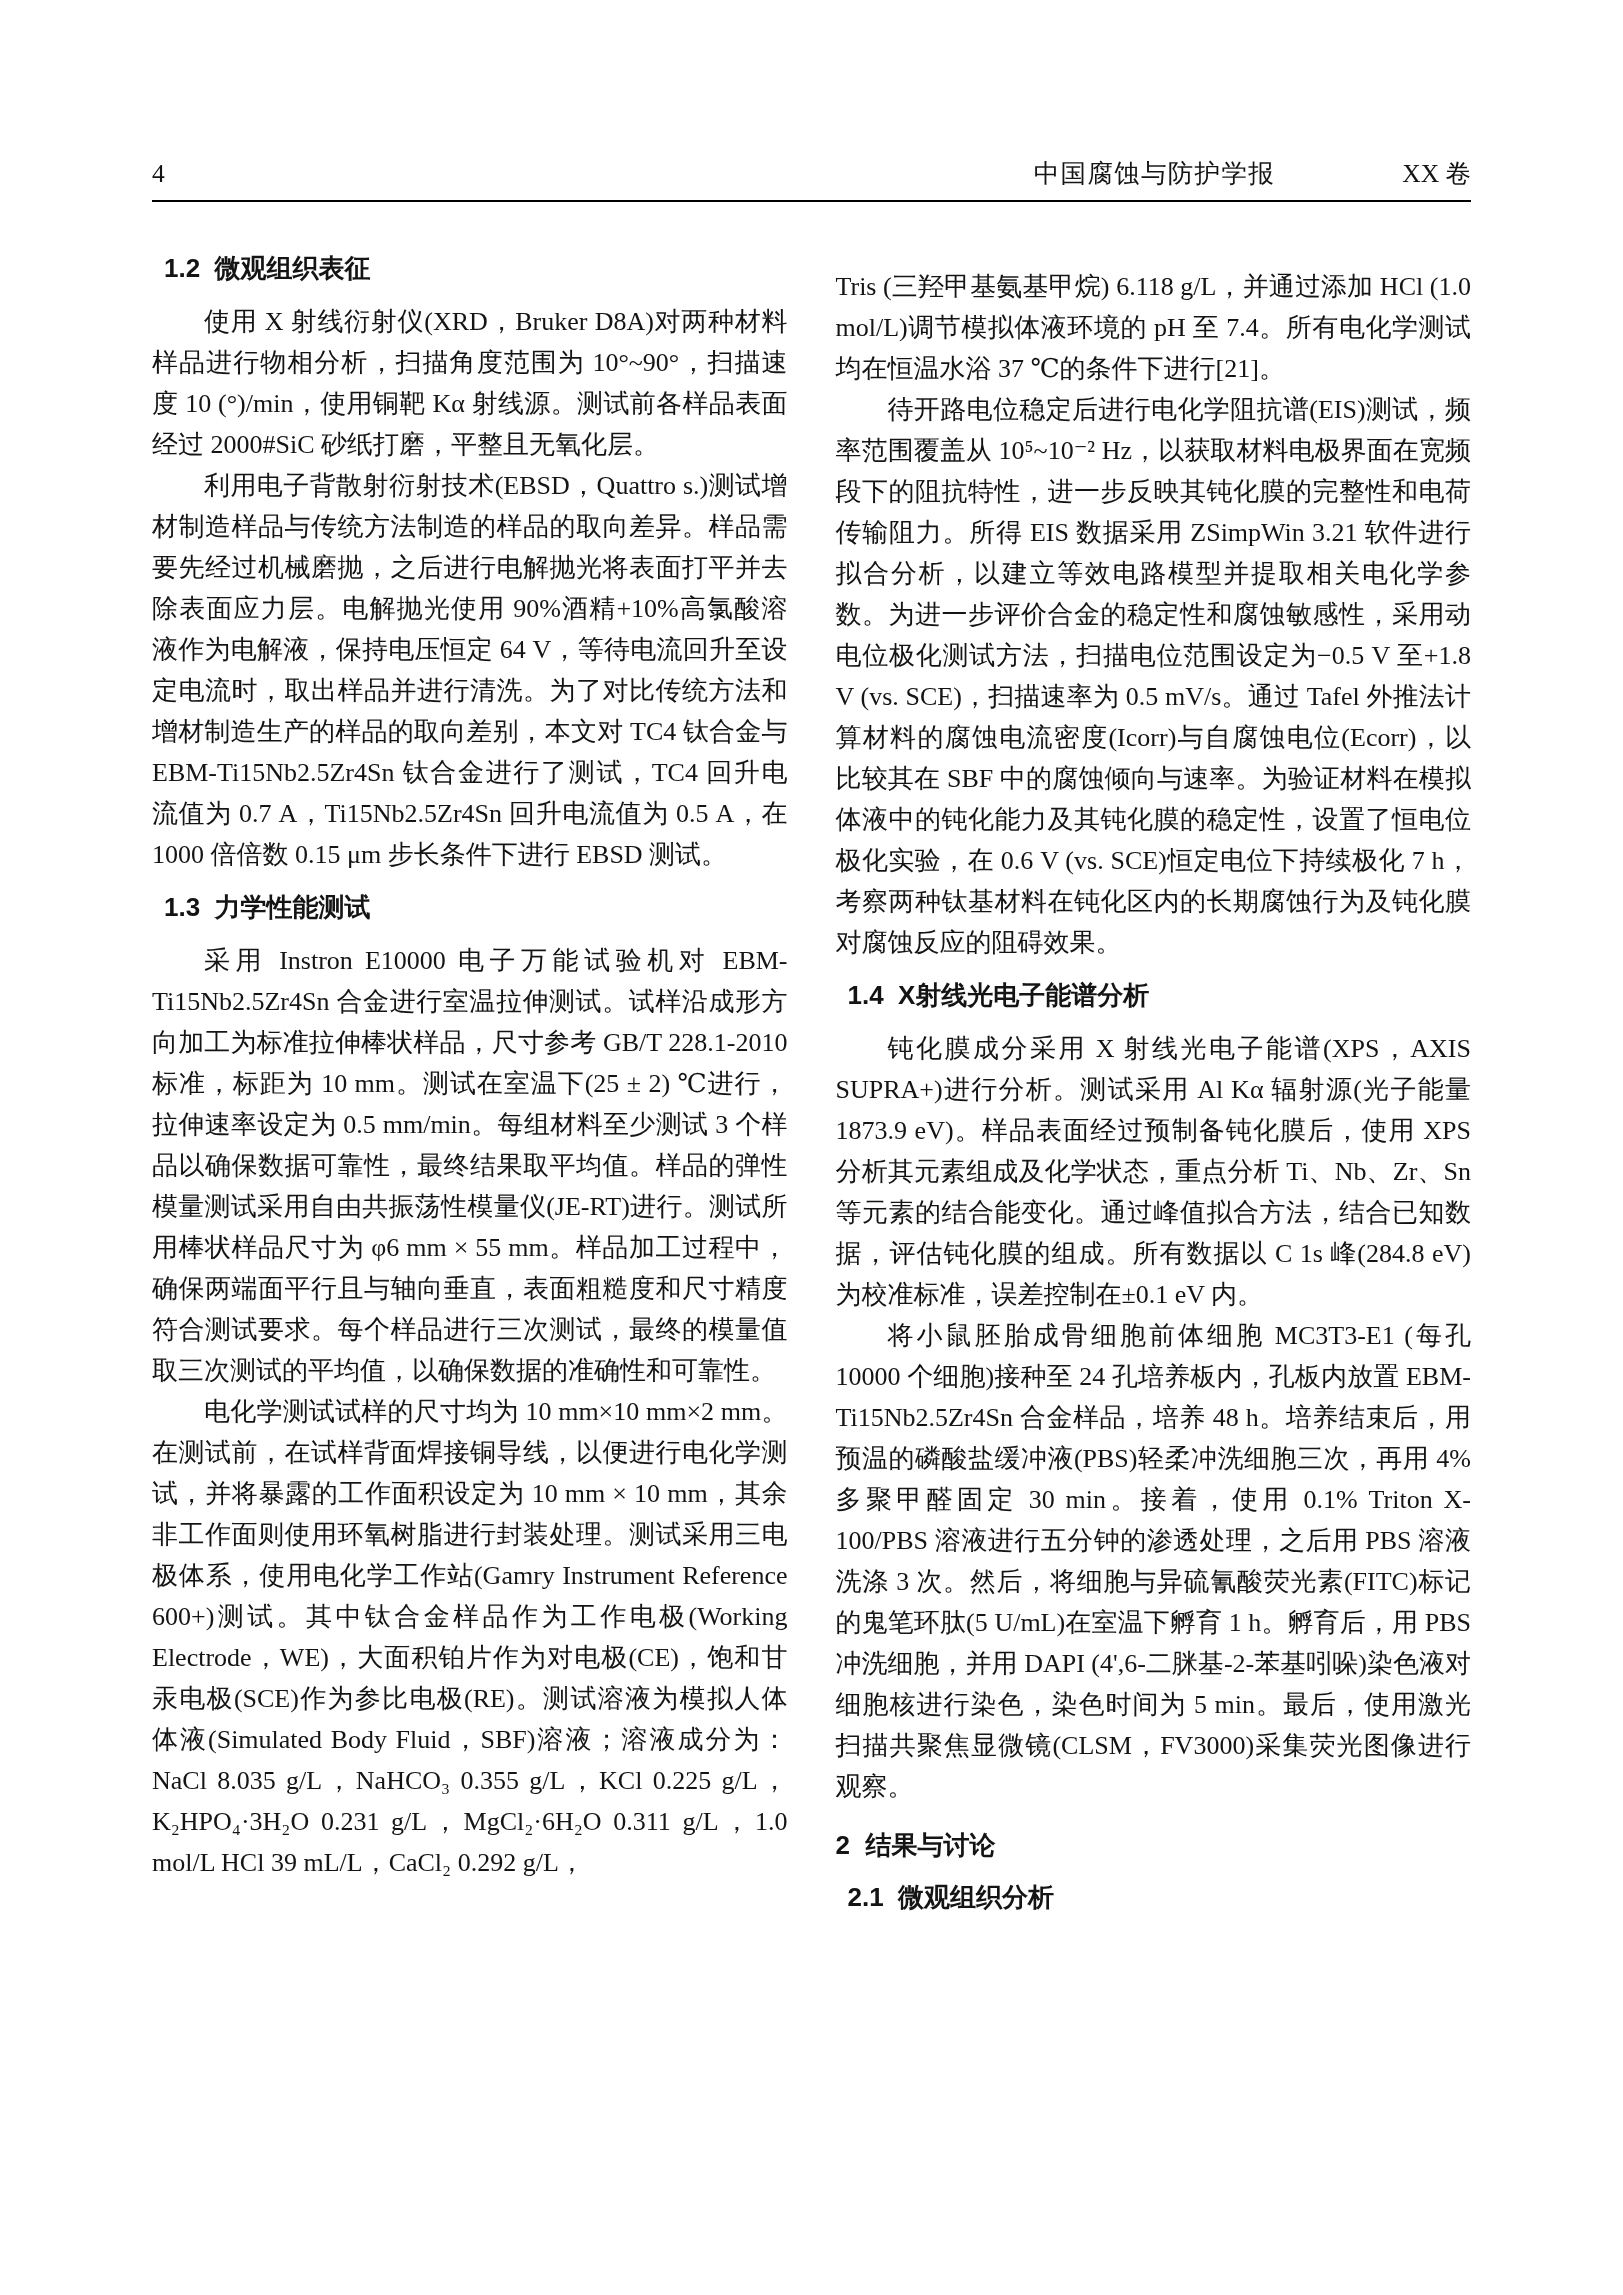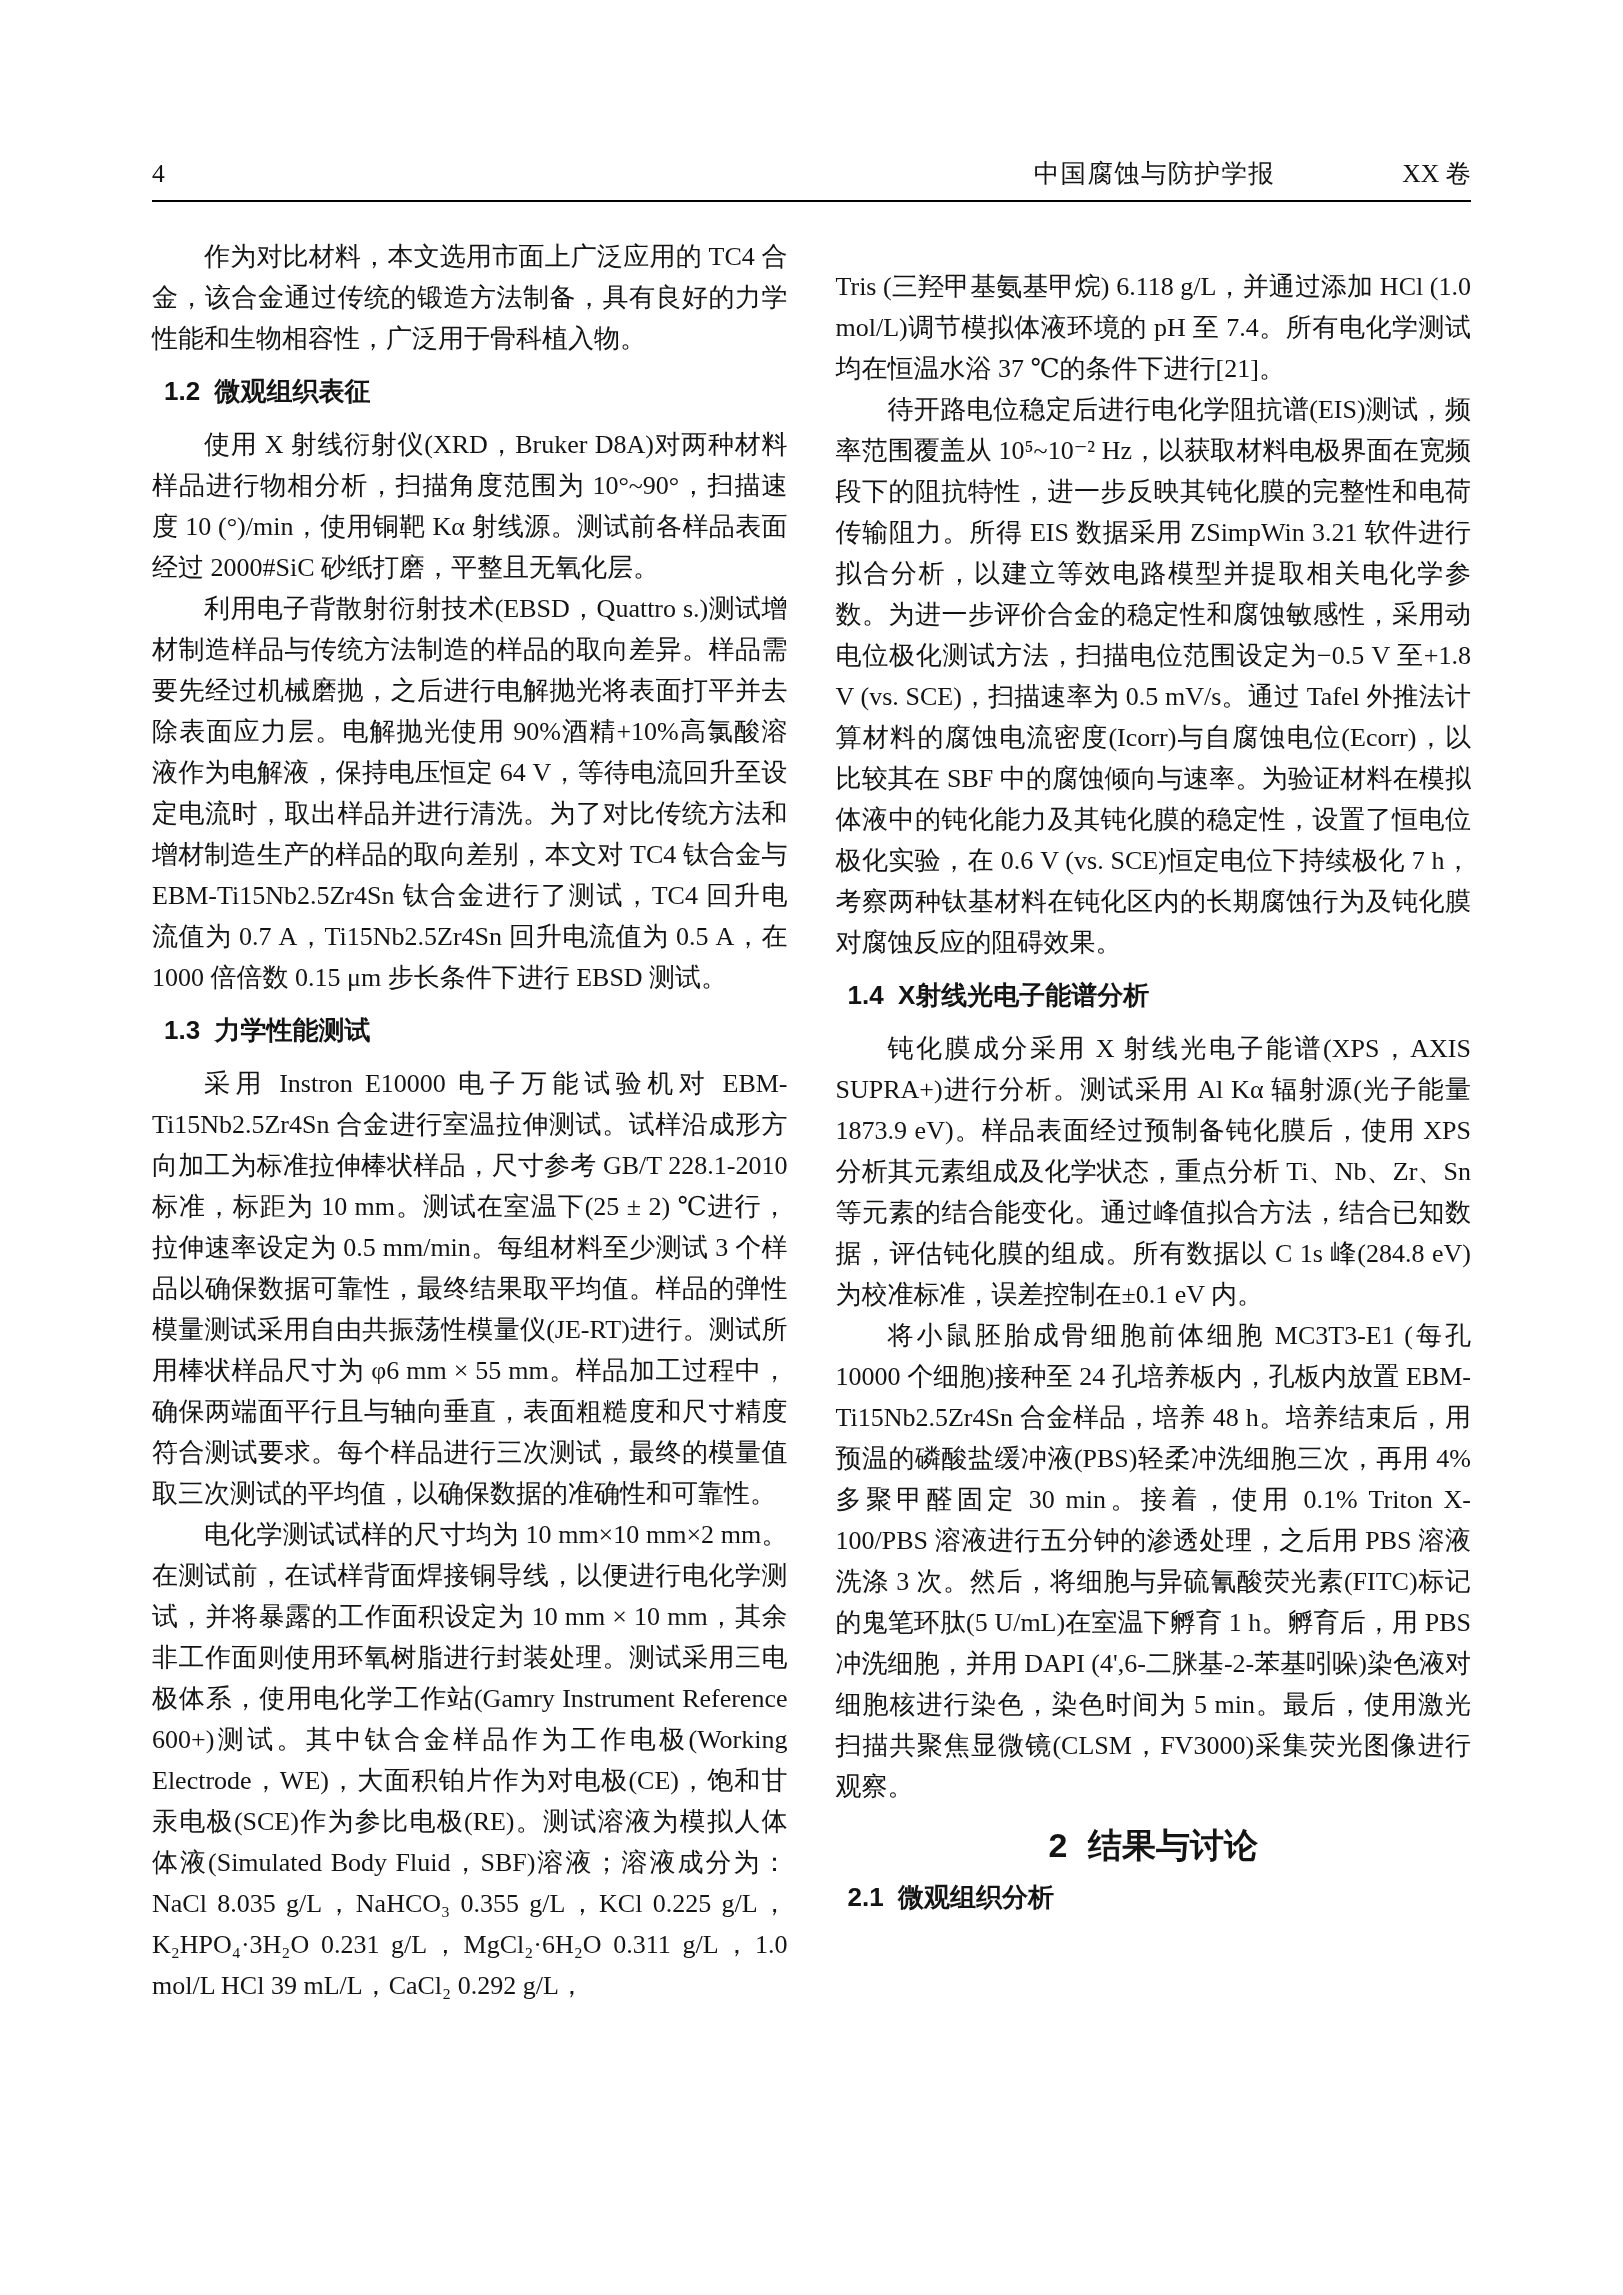--- a/index.html
+++ b/index.html
@@ -85,7 +85,6 @@
     <div class="columns">
 
       <section class="col">
-        <p class="para">作为对比材料，本文选用市面上广泛应用的 TC4 合金，该合金通过传统的锻造方法制备，具有良好的力学性能和生物相容性，广泛用于骨科植入物。</p>
         <h3 class="sub">
           <span class="h-num">1.2</span><span class="h-title">微观组织表征</span>
         </h3>

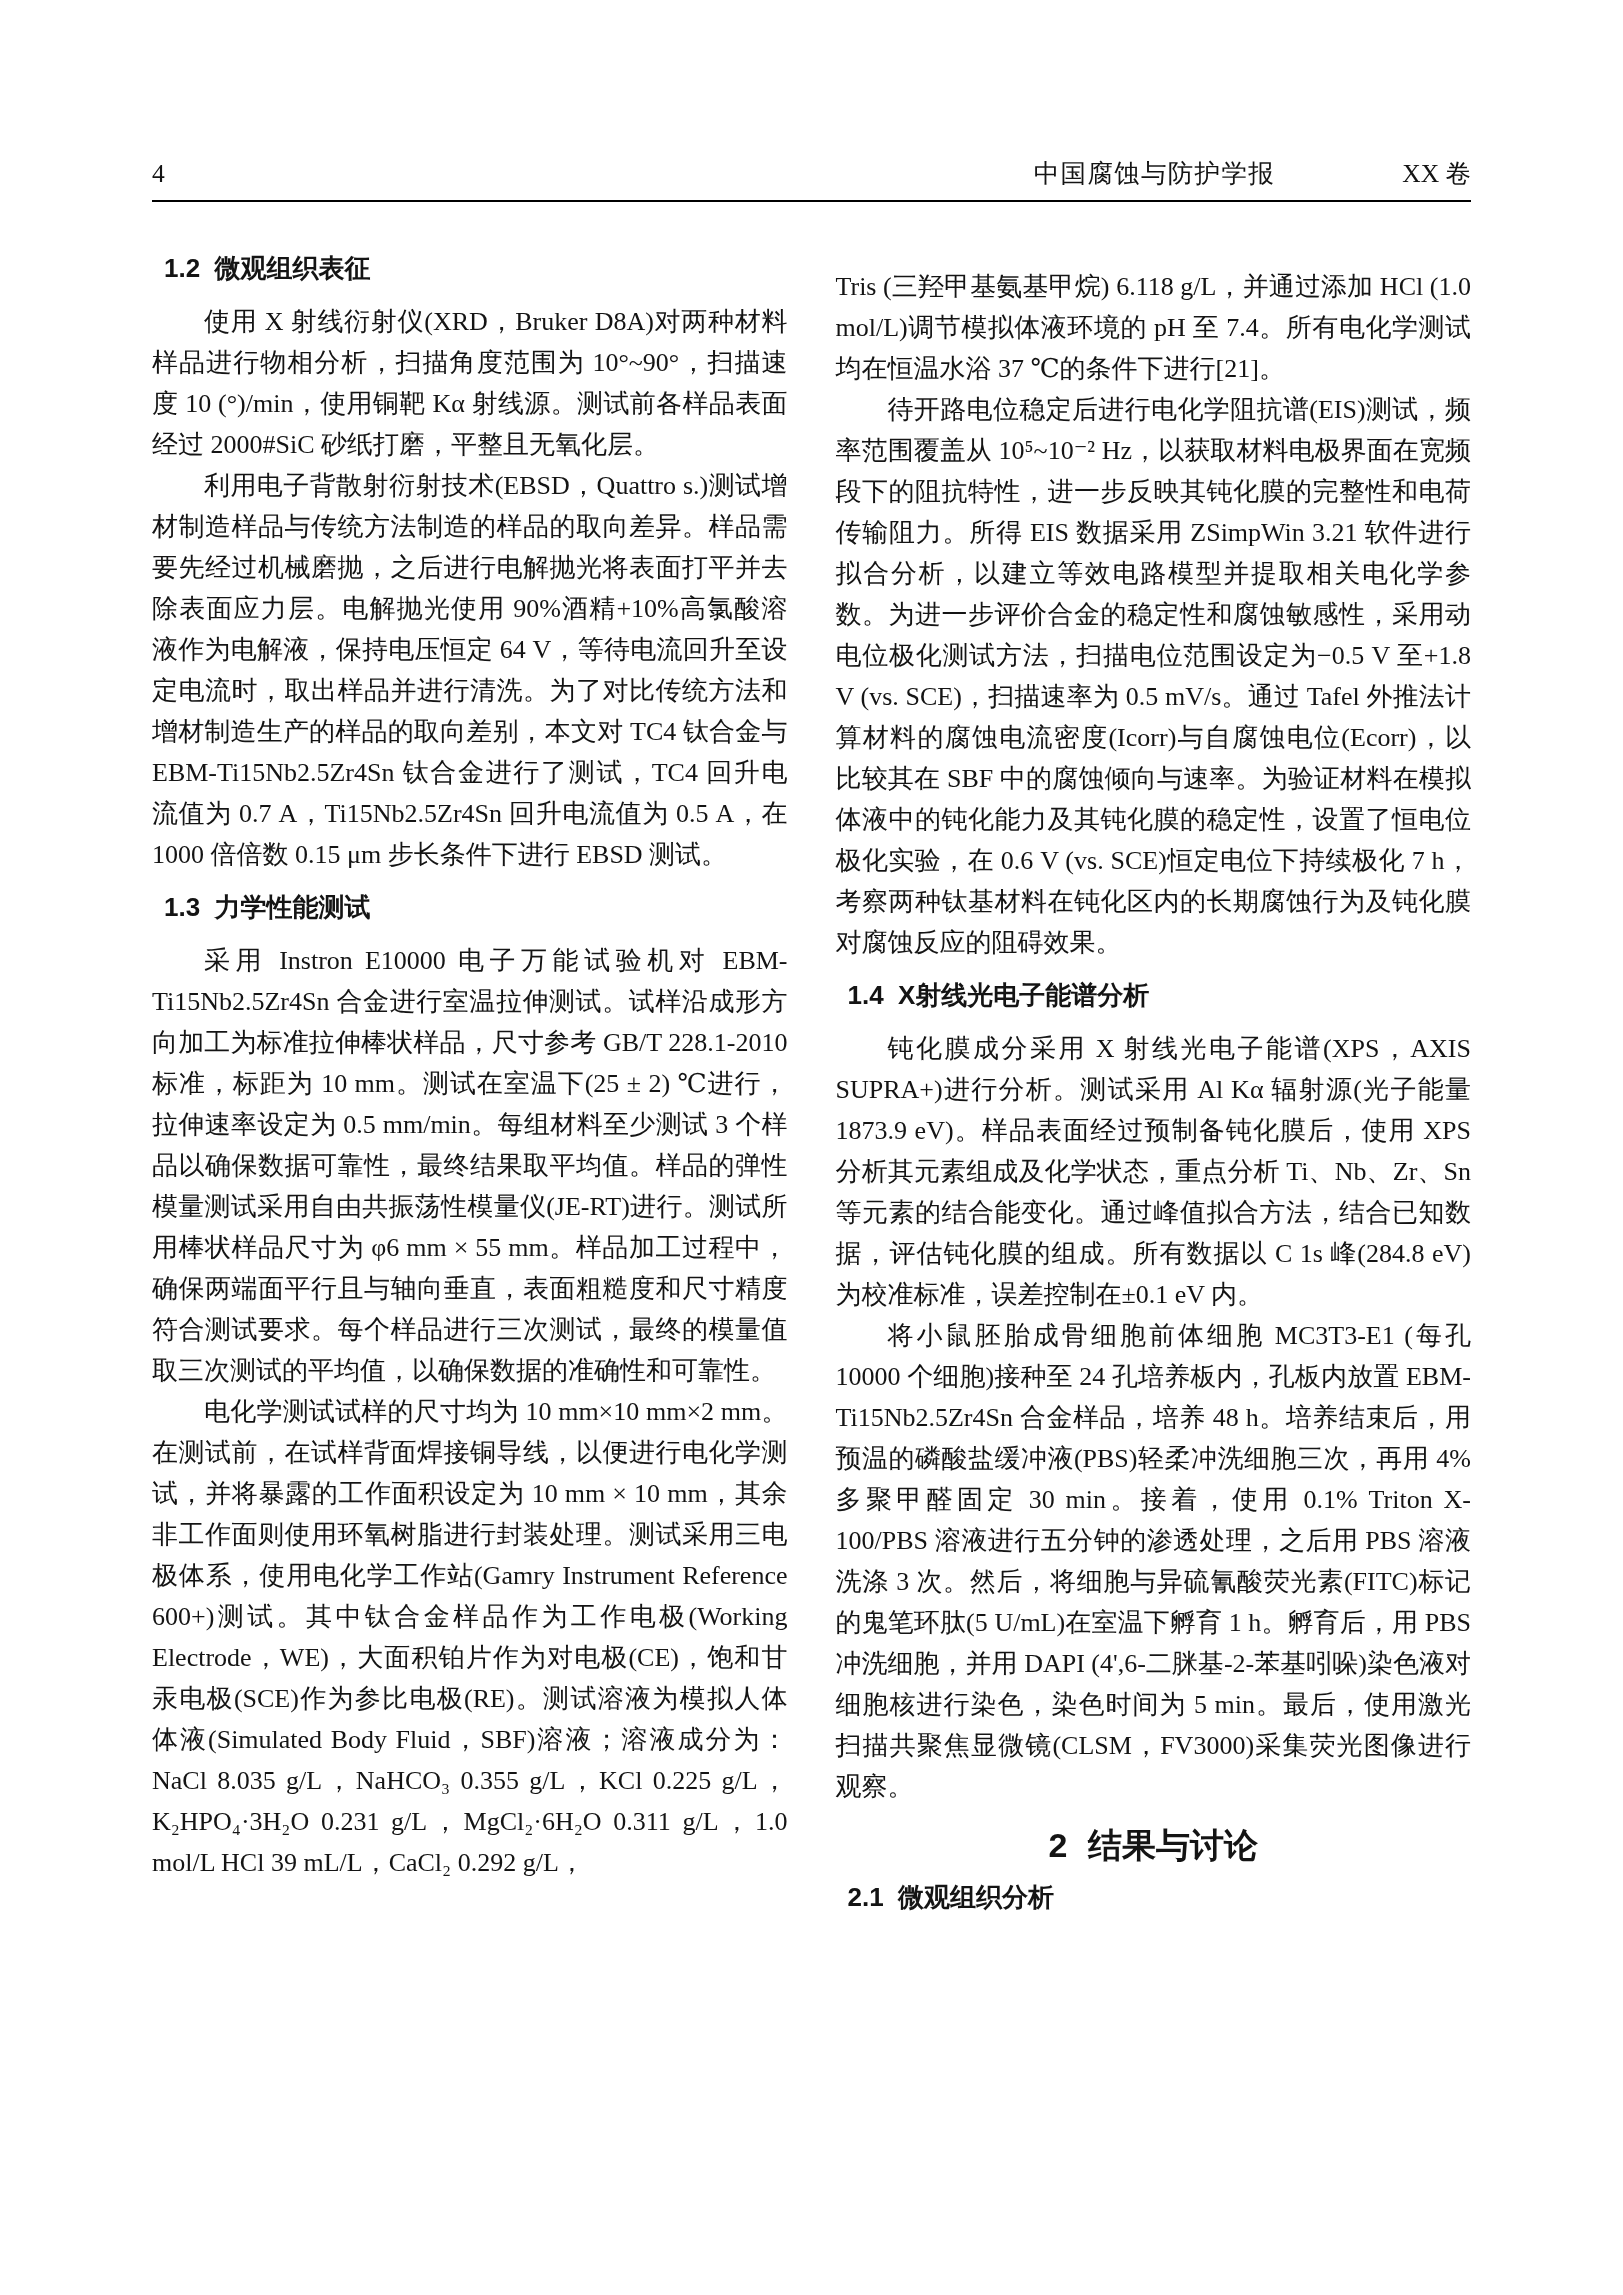--- a/index.html
+++ b/index.html
@@ -61,11 +61,11 @@
   h3.sub .h-num { margin-right: 0.55em; }
   h2.main {
     margin: 19.6px 0 13px 0;
-    font-size: 34px;
+    font-size: 26px;
     line-height: 38px;
     font-weight: 700;
     font-family: "Liberation Sans", "DejaVu Sans", sans-serif;
-    text-align: center;
+    text-align: left;
   }
   h2.main .h-num { margin-right: 0.6em; }
 </style>

